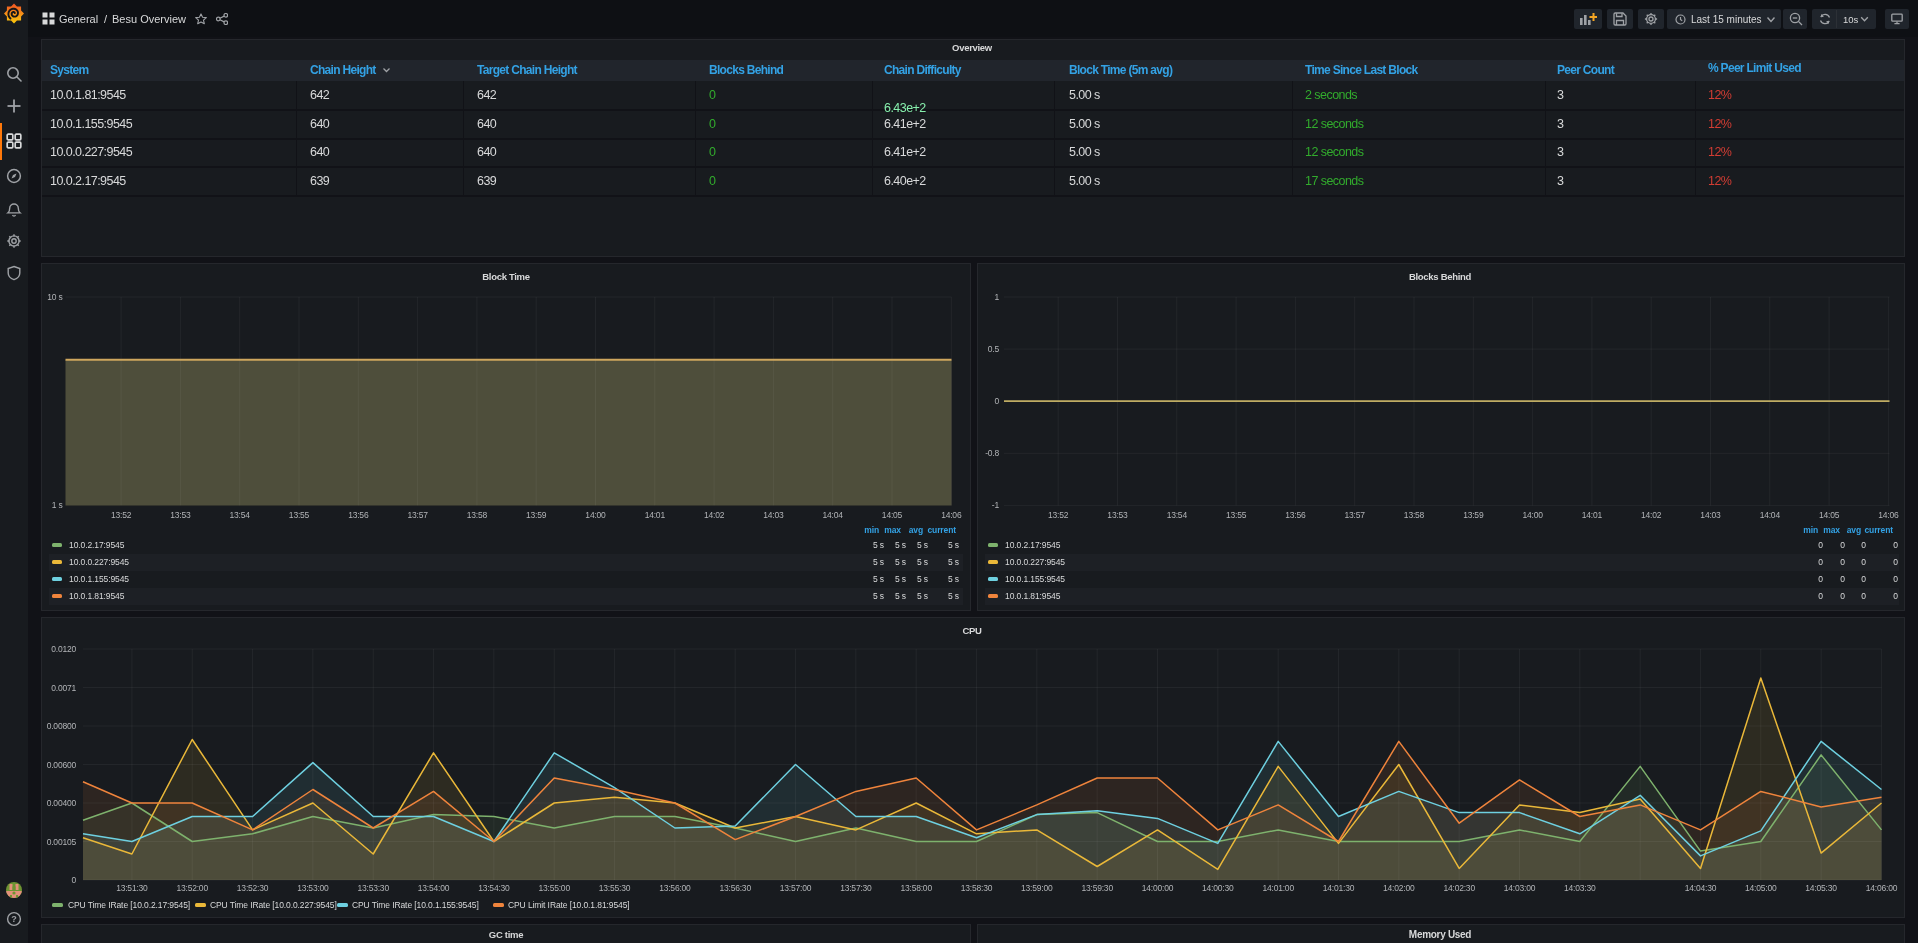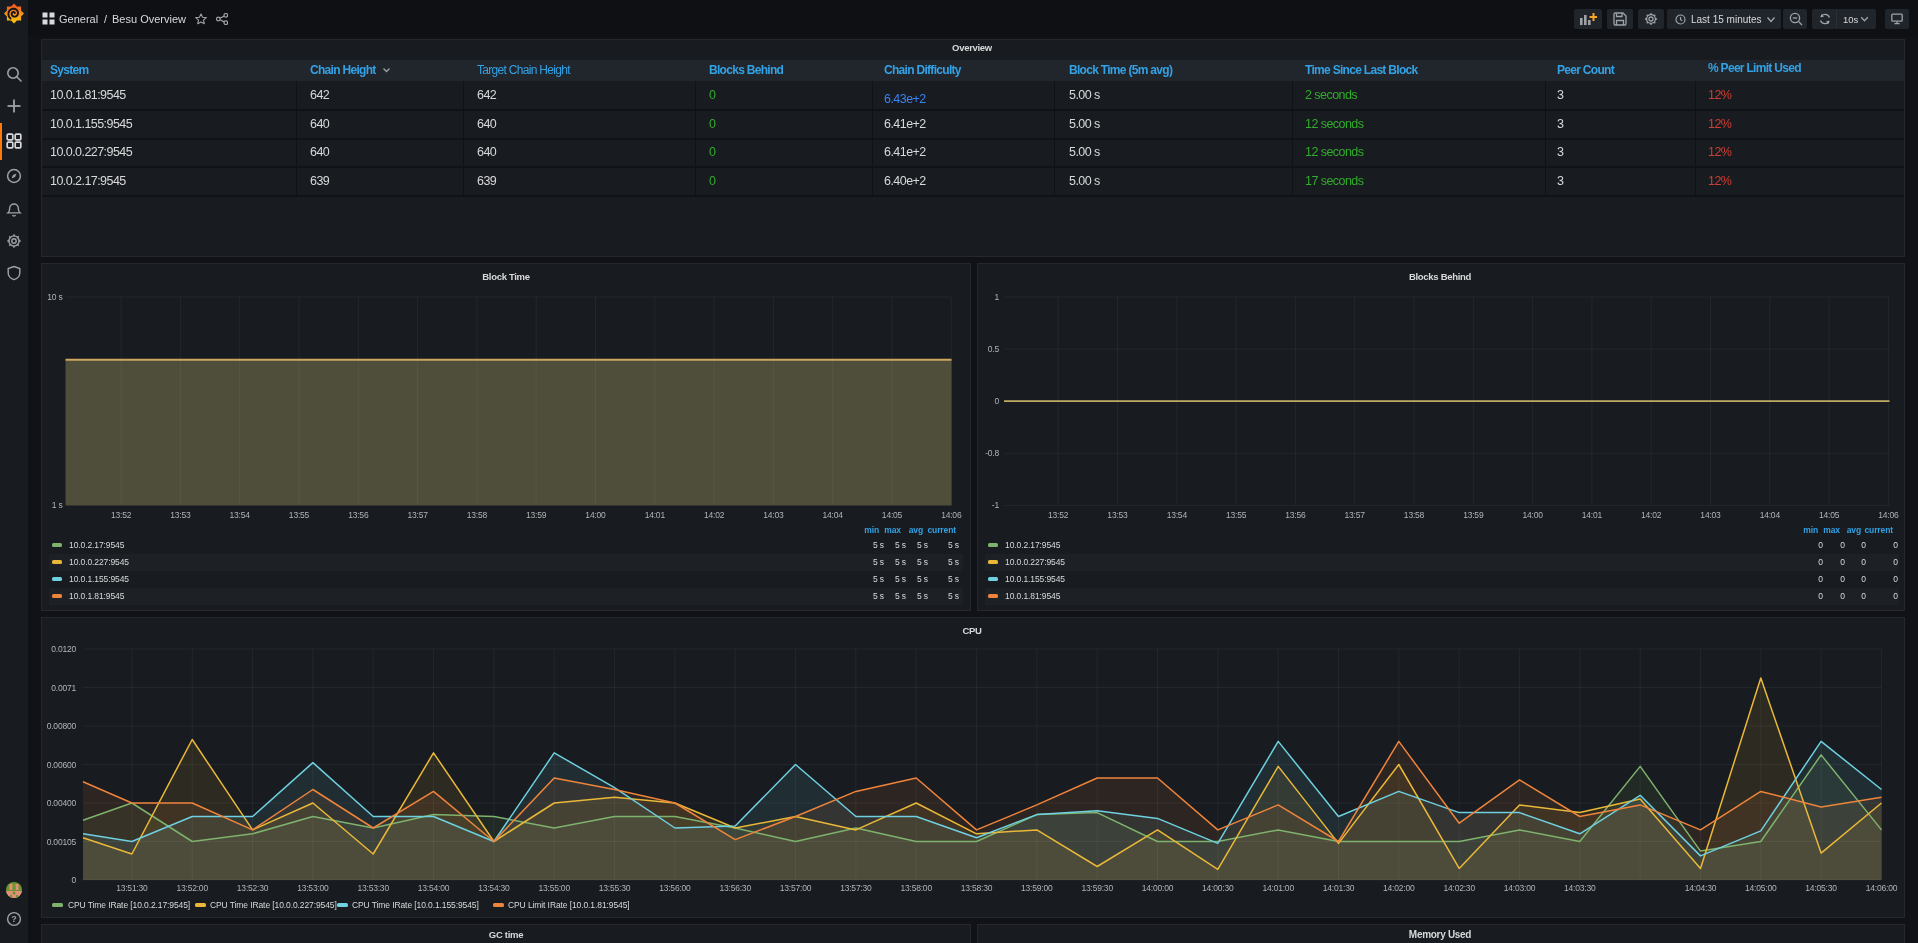--- a/index.html
+++ b/index.html
@@ -175,7 +175,7 @@
 <div class="abs" style="left:42px;top:59.5px;width:1862px;height:21px;background:#21252c"></div>
 <div class="t vc" style="left:50px;top:70px;font-size:12px;letter-spacing:-0.7px;font-weight:700;color:#33a2e5">System</div>
 <div class="t vc" style="left:310px;top:70px;font-size:12px;letter-spacing:-0.7px;font-weight:700;color:#33a2e5">Chain Height</div>
-<div class="t vc" style="left:477px;top:70px;font-size:12px;letter-spacing:-0.7px;font-weight:400;color:#33a2e5">Target Chain Height</div>
+<div class="t vc" style="left:477px;top:70px;font-size:12px;letter-spacing:-0.7px;font-weight:700;color:#33a2e5">Target Chain Height</div>
 <div class="t vc" style="left:709px;top:70px;font-size:12px;letter-spacing:-0.7px;font-weight:700;color:#33a2e5">Blocks Behind</div>
 <div class="t vc" style="left:884px;top:70px;font-size:12px;letter-spacing:-0.7px;font-weight:700;color:#33a2e5">Chain Difficulty</div>
 <div class="t vc" style="left:1069px;top:70px;font-size:12px;letter-spacing:-0.7px;font-weight:700;color:#33a2e5">Block Time (5m avg)</div>

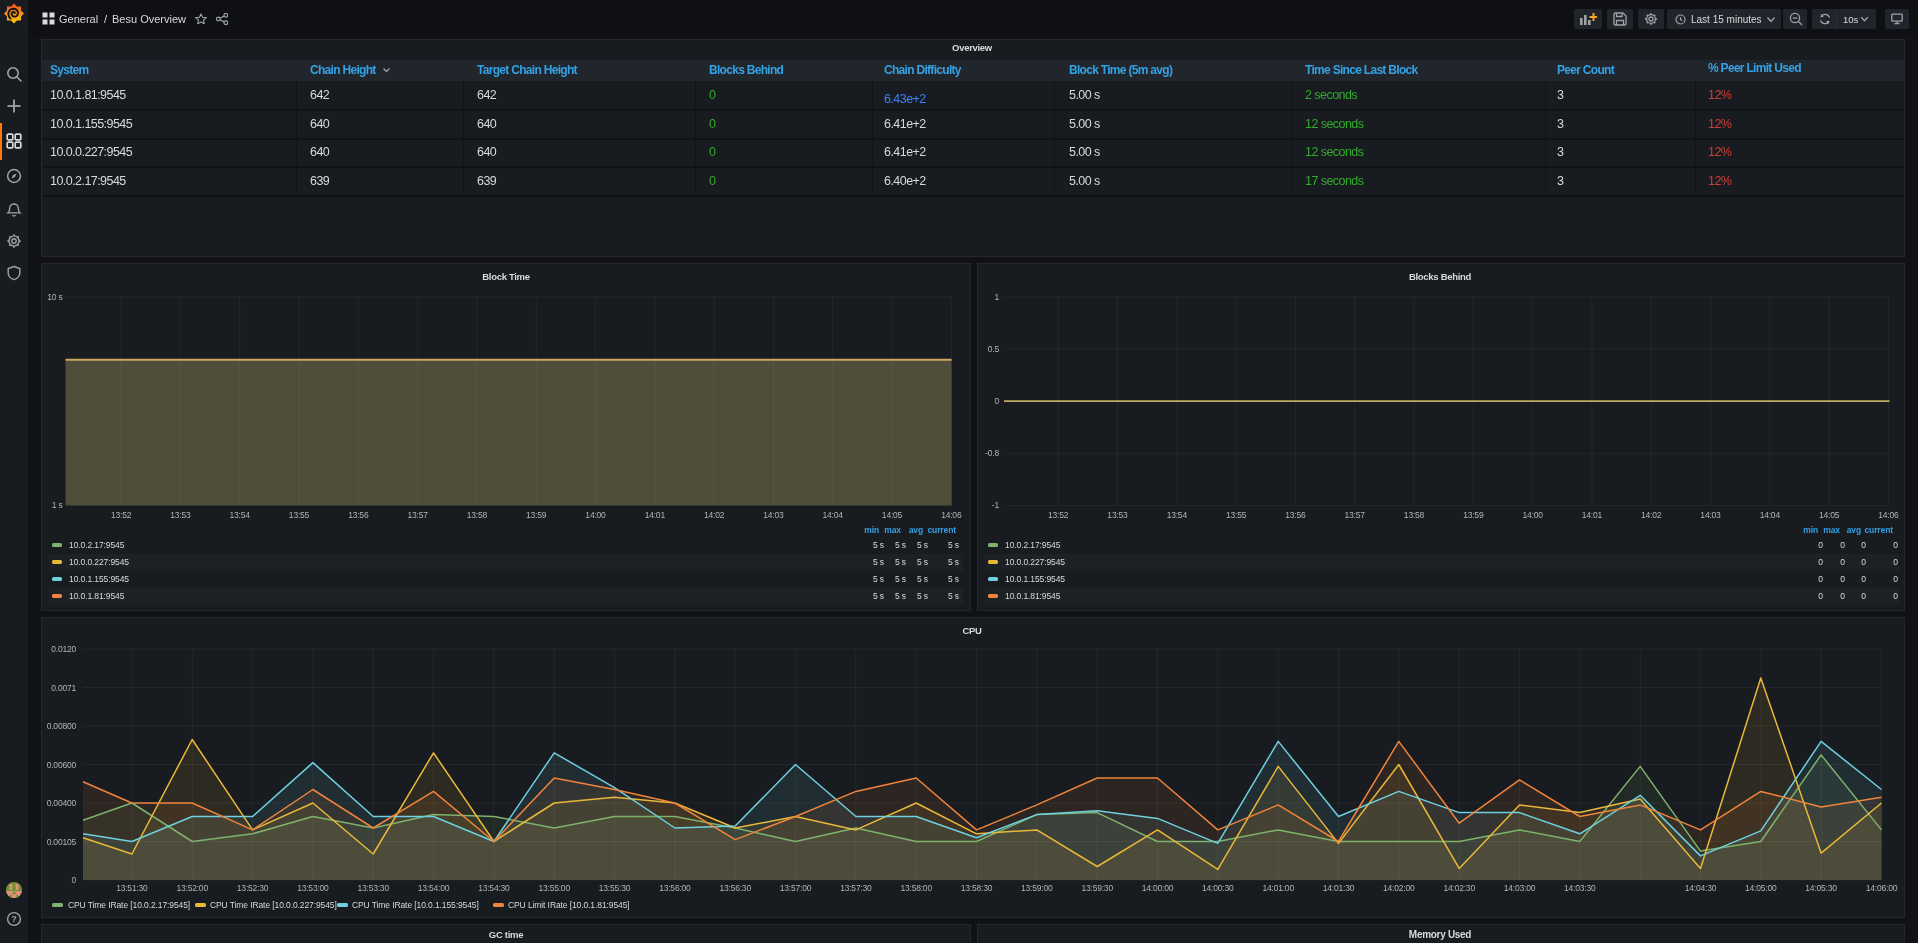--- a/index.html
+++ b/index.html
@@ -201,7 +201,7 @@
 <div class="t vc" style="left:310px;top:94.8px;font-size:12.5px;letter-spacing:-0.55px;color:#d8d9da">642</div>
 <div class="t vc" style="left:477px;top:94.8px;font-size:12.5px;letter-spacing:-0.55px;color:#d8d9da">642</div>
 <div class="t vc" style="left:709px;top:94.8px;font-size:12.5px;letter-spacing:-0.55px;color:#32ac2d">0</div>
-<div class="t vc" style="left:884px;top:99px;font-size:12.5px;letter-spacing:-0.55px;color:#3b82f6">6.43e+2</div>
+<div class="t vc" style="left:884px;top:108px;font-size:12.5px;letter-spacing:-0.55px;color:#86efac">6.43e+2</div>
 <div class="t vc" style="left:1069px;top:94.8px;font-size:12.5px;letter-spacing:-0.55px;color:#d8d9da">5.00 s</div>
 <div class="t vc" style="left:1305px;top:94.8px;font-size:12.5px;letter-spacing:-0.55px;color:#32ac2d">2 seconds</div>
 <div class="t vc" style="left:1557px;top:94.8px;font-size:12.5px;letter-spacing:-0.55px;color:#d8d9da">3</div>

